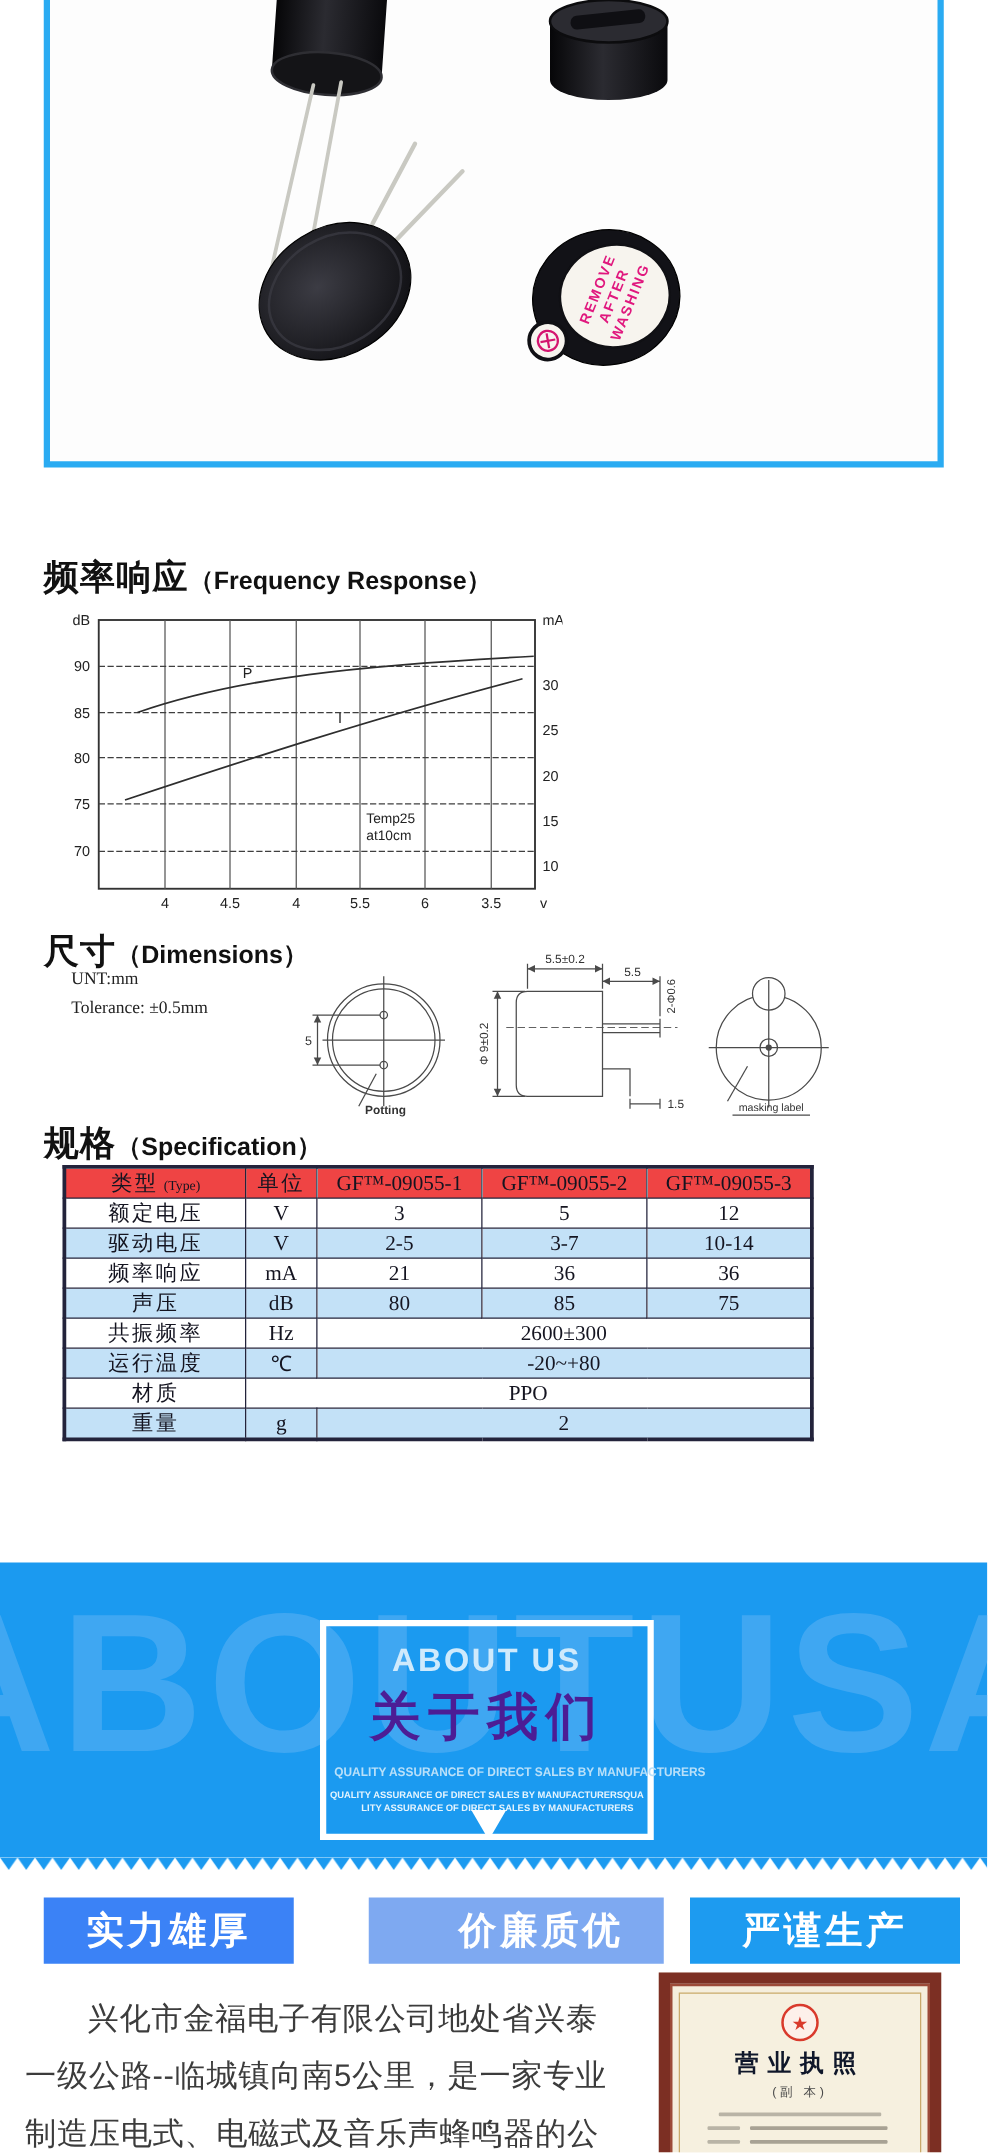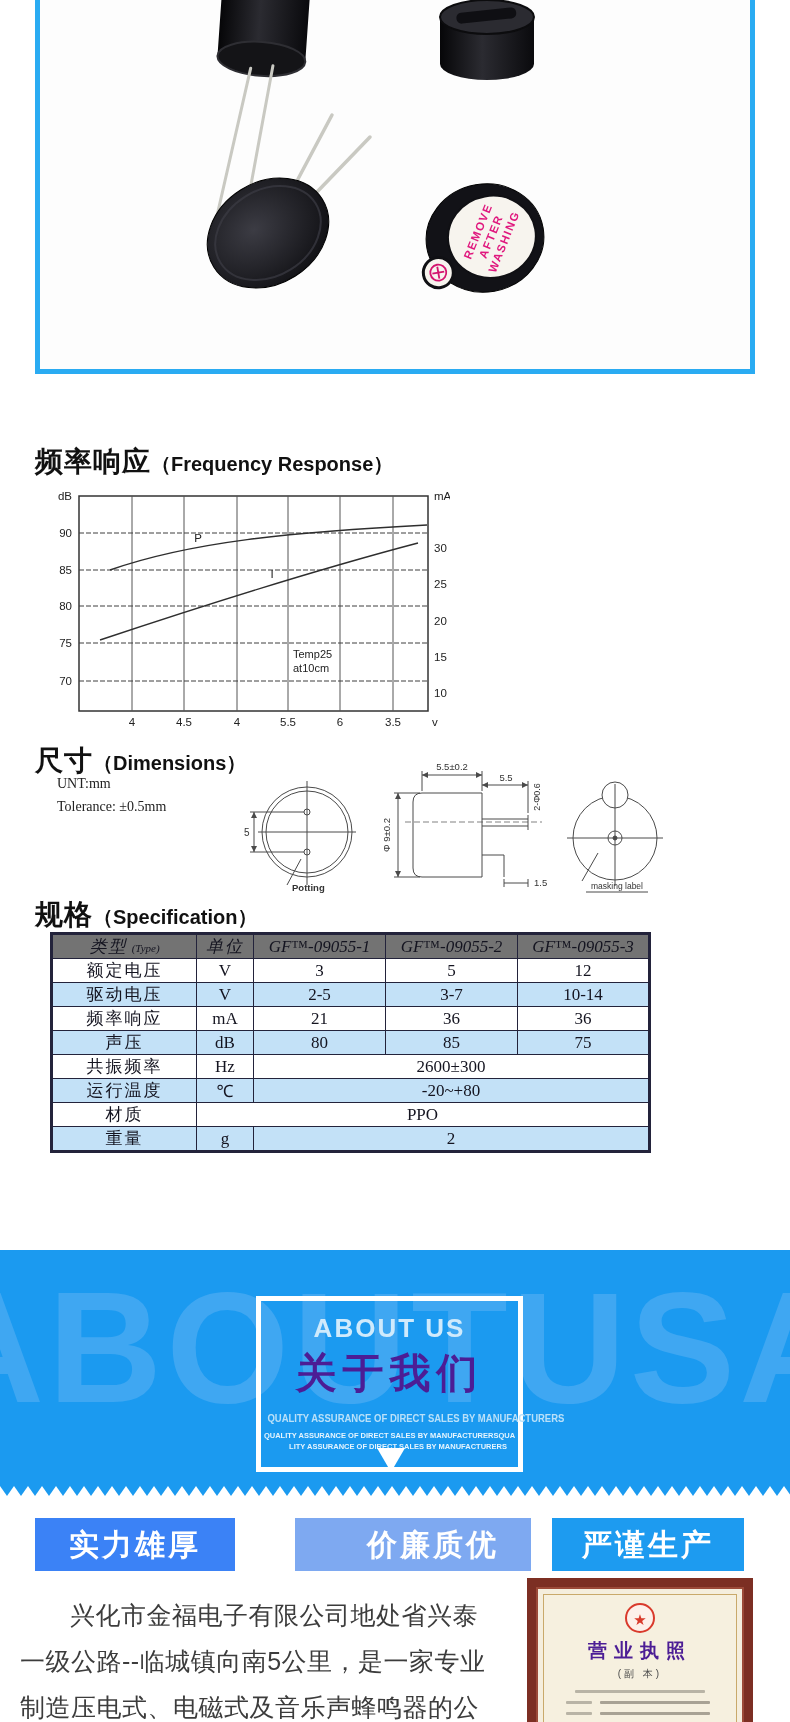--- a/index.html
+++ b/index.html
@@ -25,7 +25,7 @@
               border:3px solid #23233b;table-layout:fixed;}
   .spec-table td,.spec-table th{border:1.5px solid #23233b;text-align:center;
               height:23px;padding:0;font-weight:normal;overflow:hidden;white-space:nowrap;}
-  .spec-table thead th{background:#737373;font-style:italic;}
+  .spec-table thead th{background:#ef4444;}
   .spec-table tbody tr:nth-child(even){background:#c3e1f7;}
   .spec-table .lbl{letter-spacing:2px;}
   .spec-table .t-en{font-size:11px;}

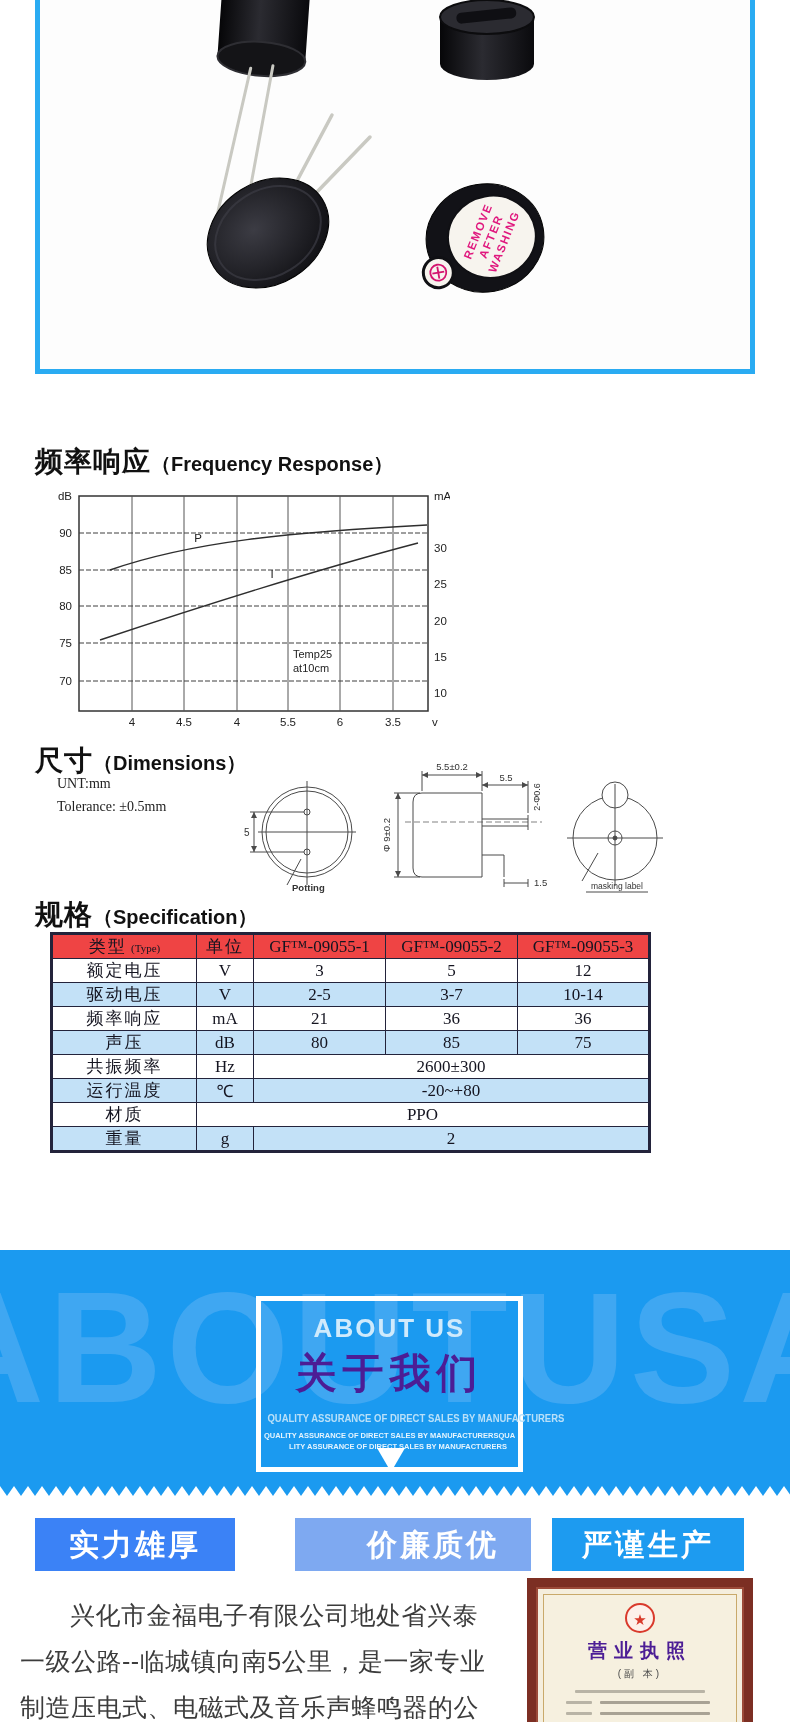--- a/index.html
+++ b/index.html
@@ -53,7 +53,7 @@
         color:#fff;font-size:30px;font-weight:bold;letter-spacing:3px;}
   .feat.f1{left:35px;width:200px;background:#3b82f6;}
   .feat.f2{left:295px;width:196px;background:#7ea9f1;padding-left:40px;}
-  .feat.f3{left:552px;width:192px;background:#1d9bf0;}
+  .feat.f3{left:552px;width:216px;background:#1d9bf0;}
 
   
   .company-p{position:absolute;left:20px;top:1592px;width:468px;font-size:25px;

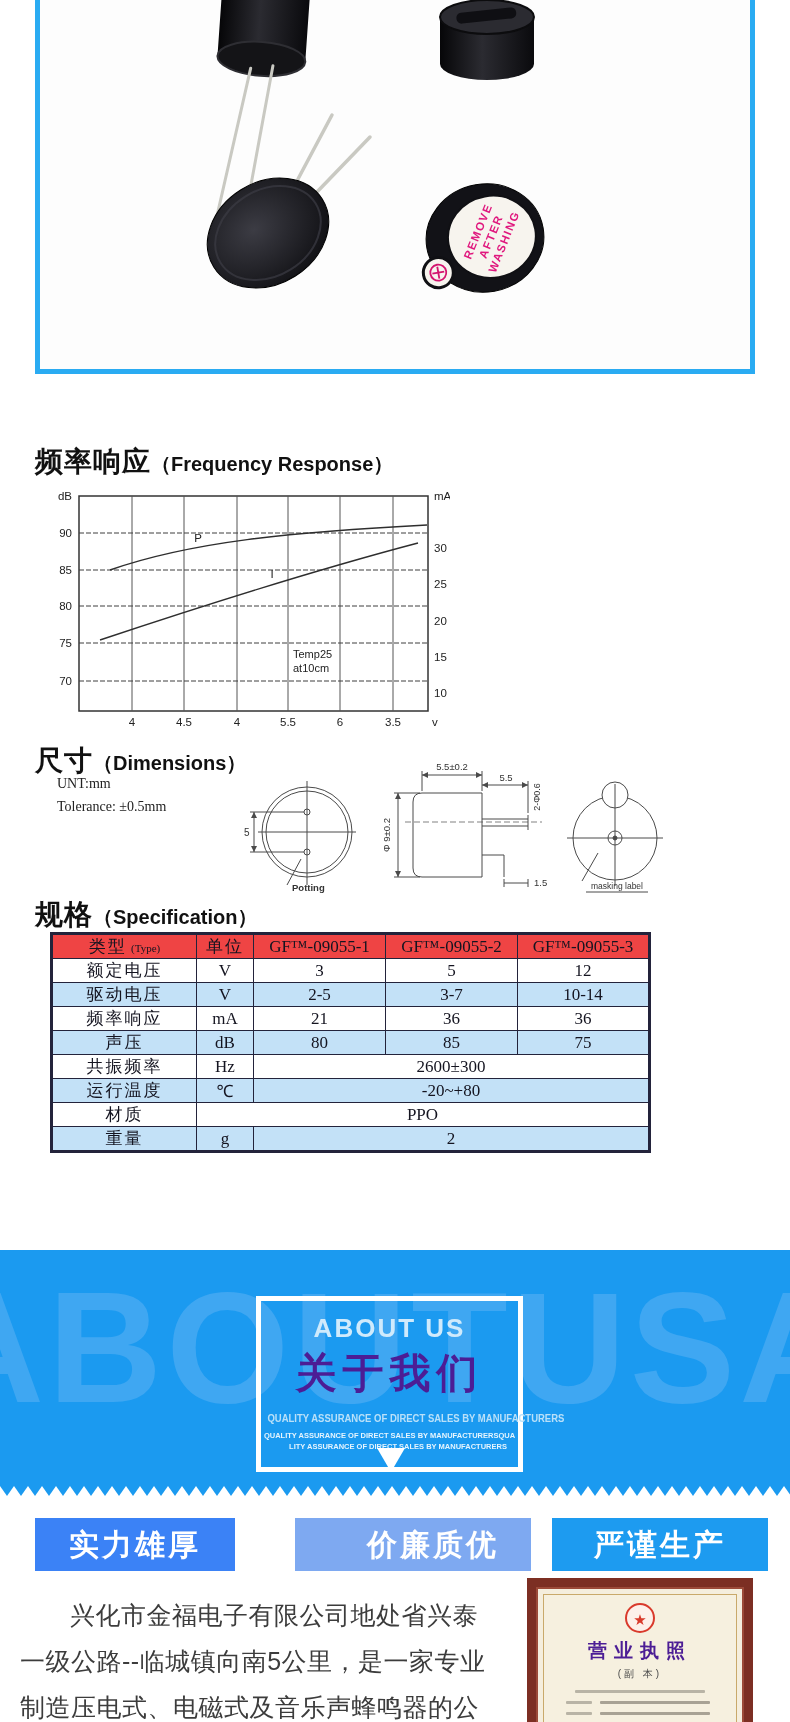--- a/index.html
+++ b/index.html
@@ -67,7 +67,7 @@
                  border:1px solid #c9a96a;background:#f6f0df;text-align:center;}
   .emblem{width:30px;height:30px;margin:8px auto 0;border:2px solid #d93a2c;border-radius:50%;
           background:#fdf0ea;color:#d93a2c;font-size:15px;line-height:30px;box-sizing:border-box;}
-  .license-title{margin-top:5px;font-size:19px;font-weight:bold;color:#4c1d95;letter-spacing:7px;}
+  .license-title{margin-top:5px;font-size:19px;font-weight:bold;color:#0f172a;letter-spacing:7px;}
   .license-sub{margin-top:3px;font-size:10px;color:#4a4a4a;letter-spacing:3px;}
   .lbar{background:#b9b4a6;height:3px;border-radius:1px;}
   .lbar.code{width:130px;margin:9px auto 0;}

